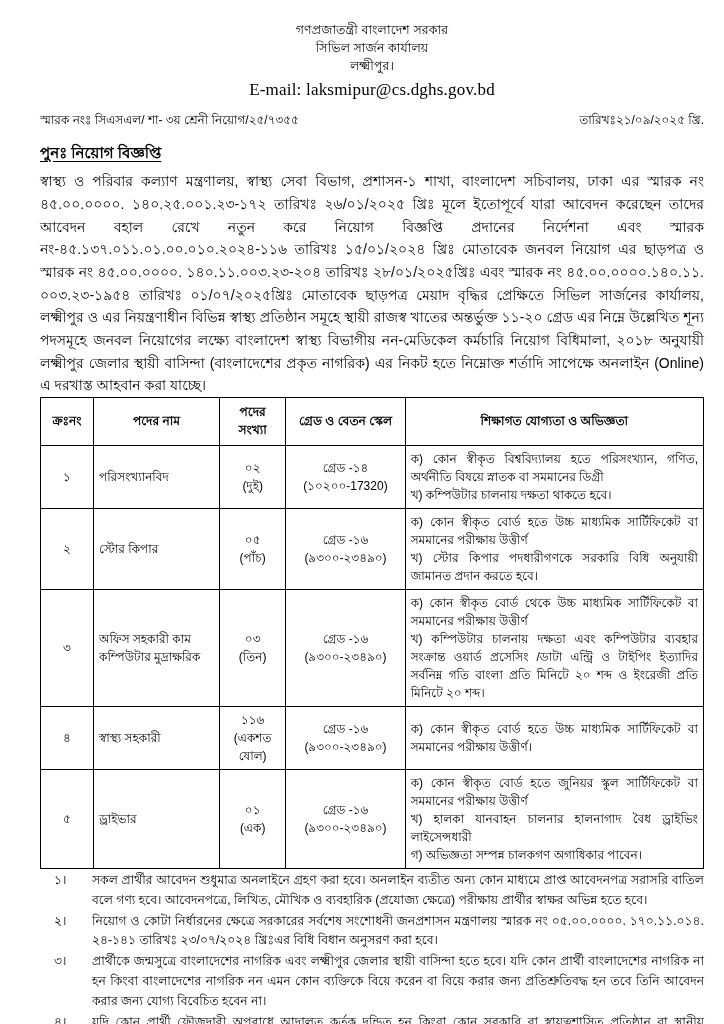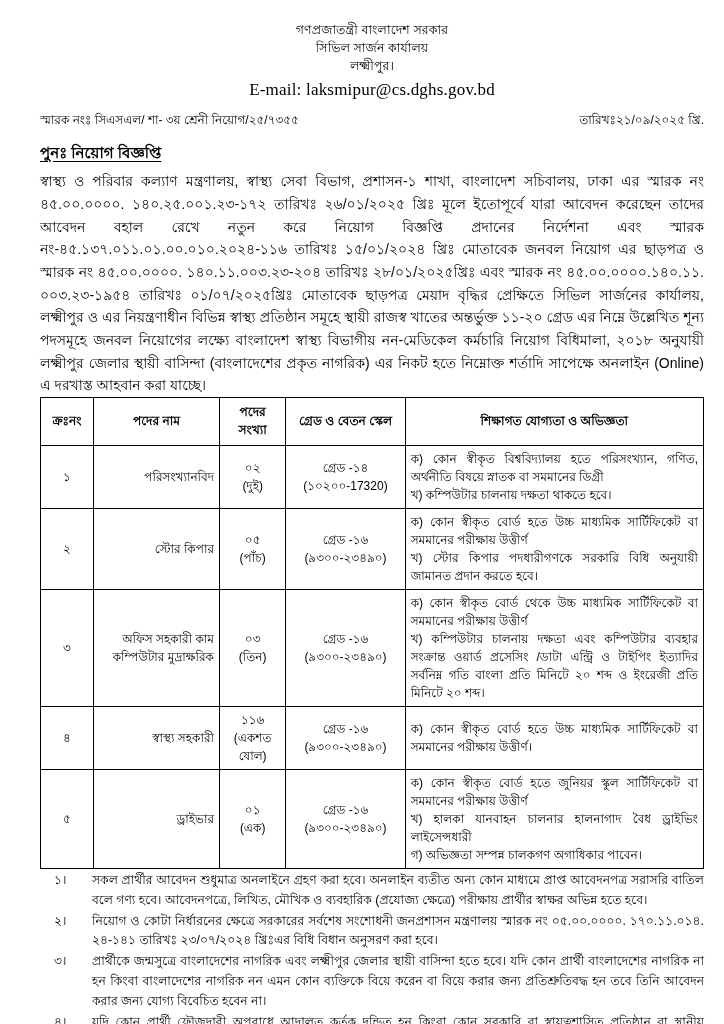--- a/index.html
+++ b/index.html
@@ -86,7 +86,7 @@
     padding: 5px 4px;
   }
   td.c-sl      { text-align: center; width: 8%; }
-  td.c-name    { text-align: right; width: 19%; }
+  td.c-name    { text-align: left; width: 19%; }
   td.c-count   { text-align: center; width: 10%; }
   td.c-grade   { text-align: center; width: 18%; }
   td.c-qual    { text-align: left; width: 45%; vertical-align: top; padding: 5px 6px; }

